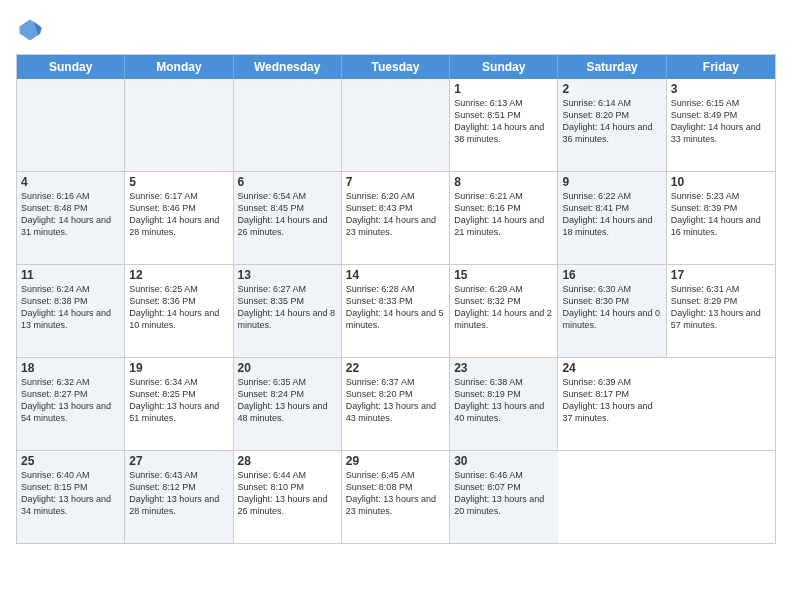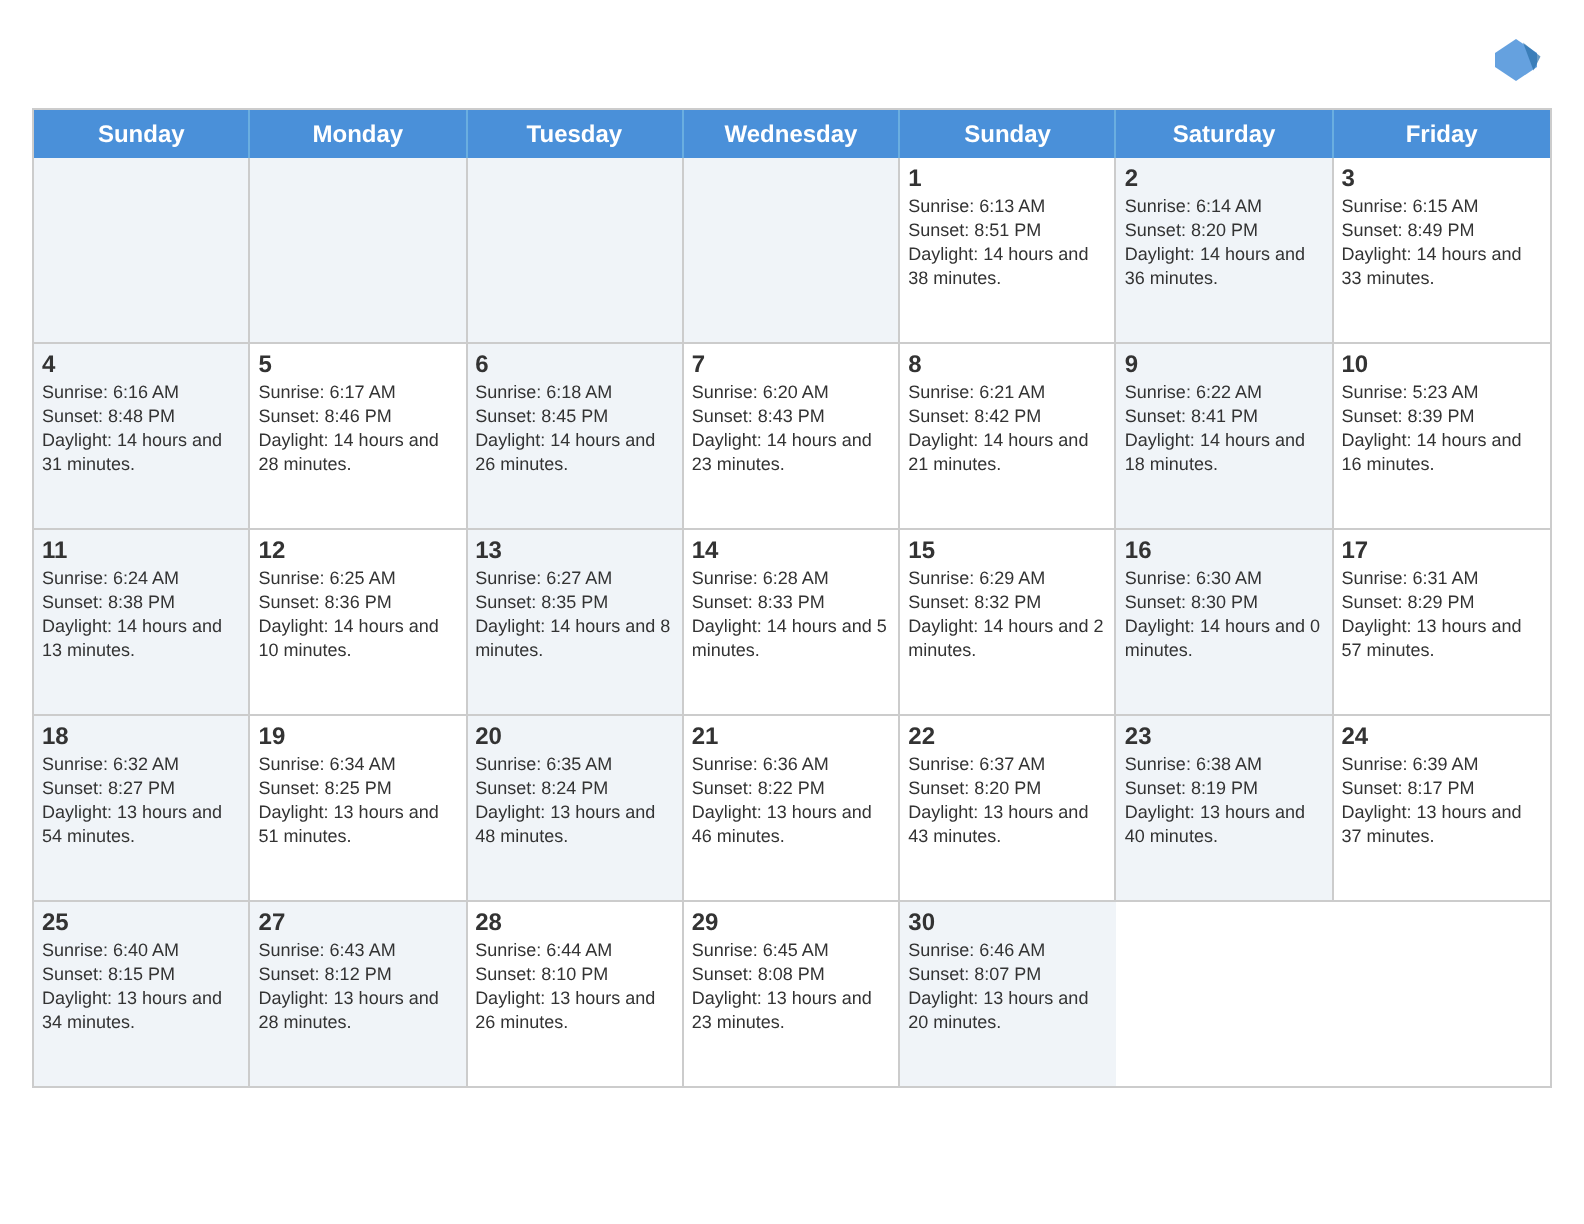--- a/index.html
+++ b/index.html
@@ -16,7 +16,6 @@
       padding: 16px 16px 10px 16px;
       display: flex;
       flex-direction: column;
-      align-items: flex-end;
     }
     .header {
       display: flex;

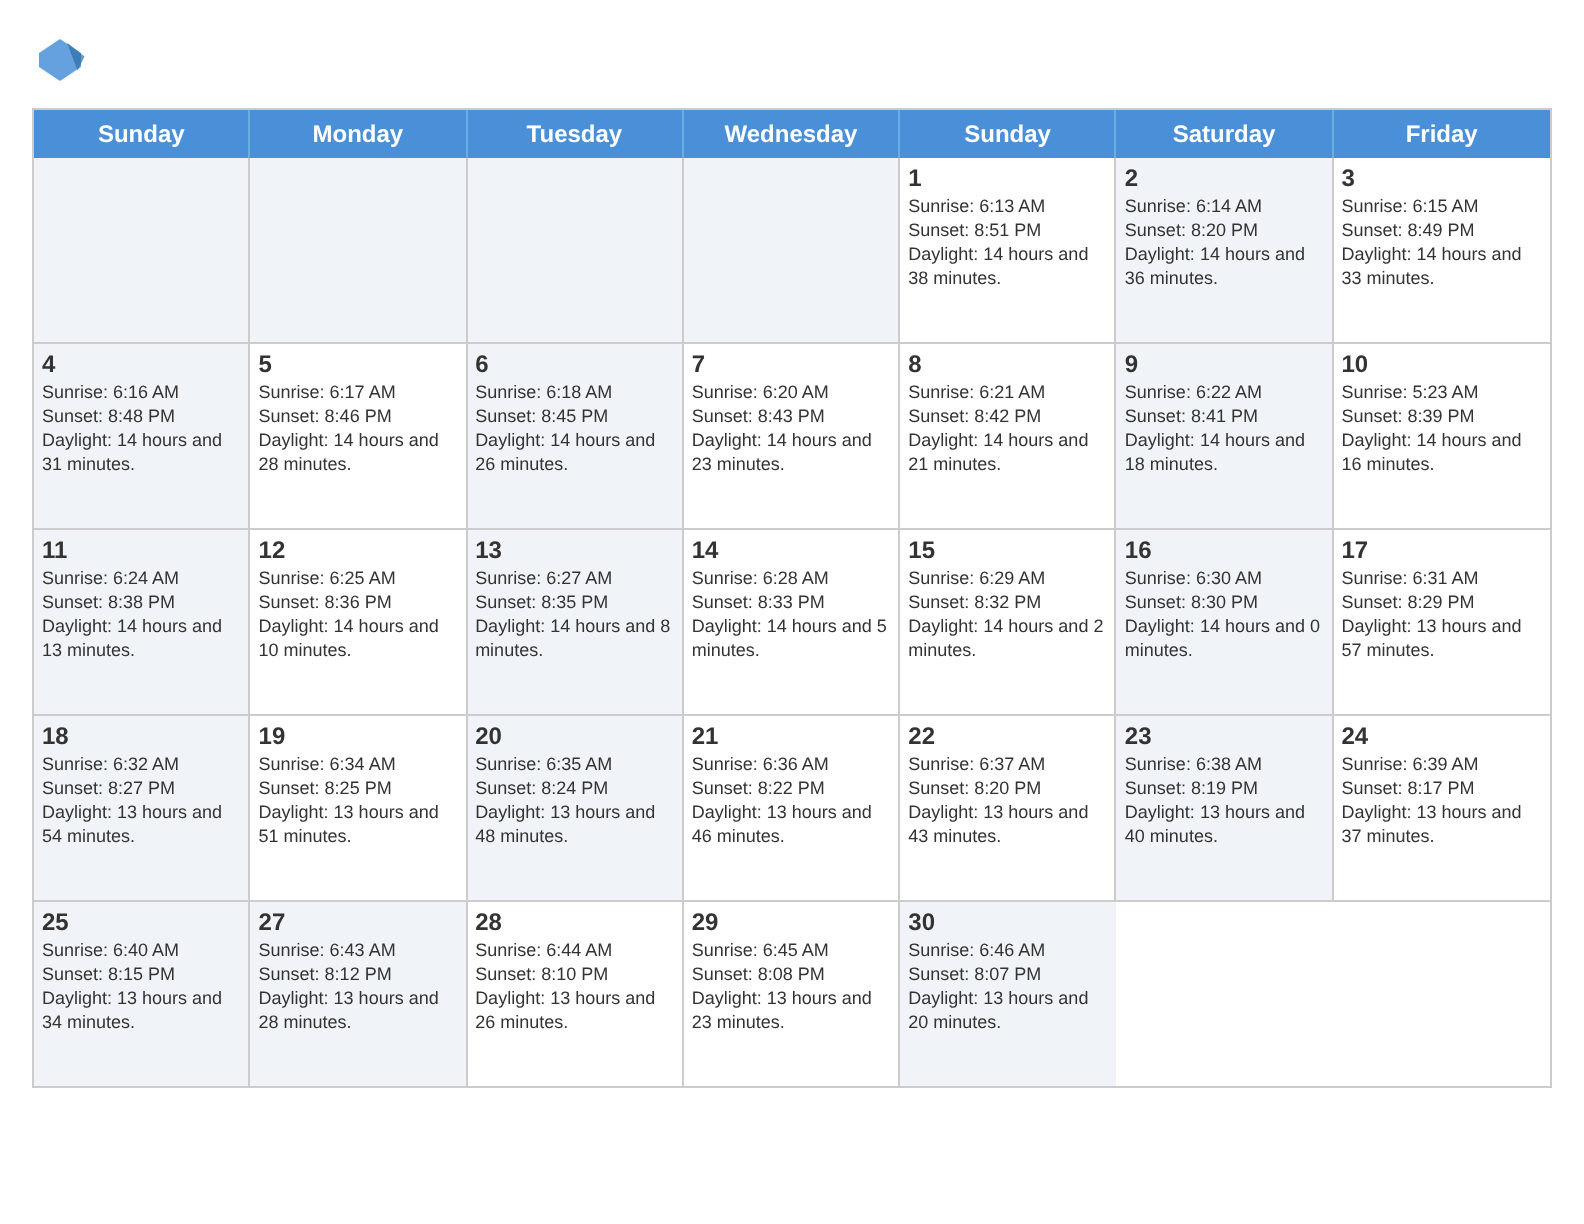--- a/index.html
+++ b/index.html
@@ -135,8 +135,8 @@
     <div class="cal-header-row">
     <div class="cal-header-cell">Sunday</div>
         <div class="cal-header-cell">Monday</div>
+        <div class="cal-header-cell">Wednesday</div>
         <div class="cal-header-cell">Tuesday</div>
-        <div class="cal-header-cell">Wednesday</div>
         <div class="cal-header-cell">Sunday</div>
         <div class="cal-header-cell">Saturday</div>
         <div class="cal-header-cell">Friday</div>

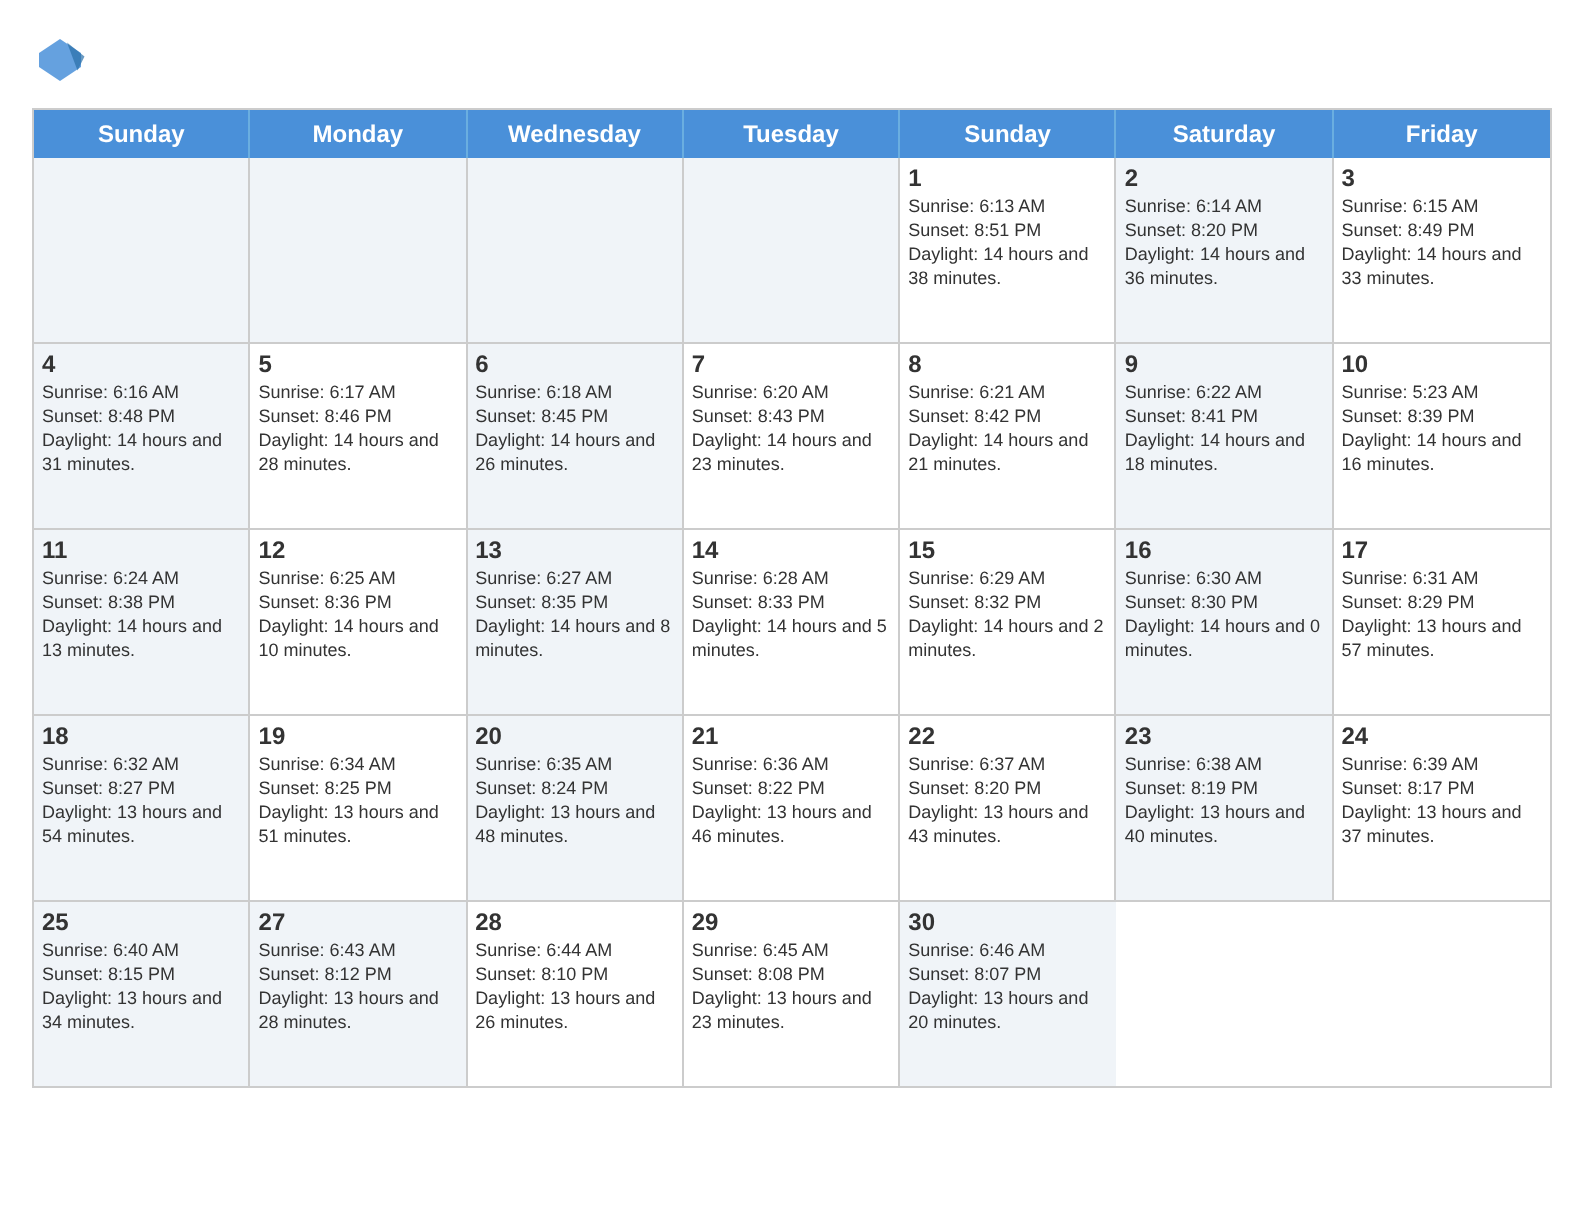--- a/index.html
+++ b/index.html
@@ -186,7 +186,7 @@
           </div>
           <div class="cal-cell shaded">
             <span class="day-num">6</span>
-            <div class="cell-text">Sunrise: 6:18 AM
+            <div class="cell-text">Sunrise: 6:54 AM
 Sunset: 8:45 PM
 Daylight: 14 hours
 and 26 minutes.</div>

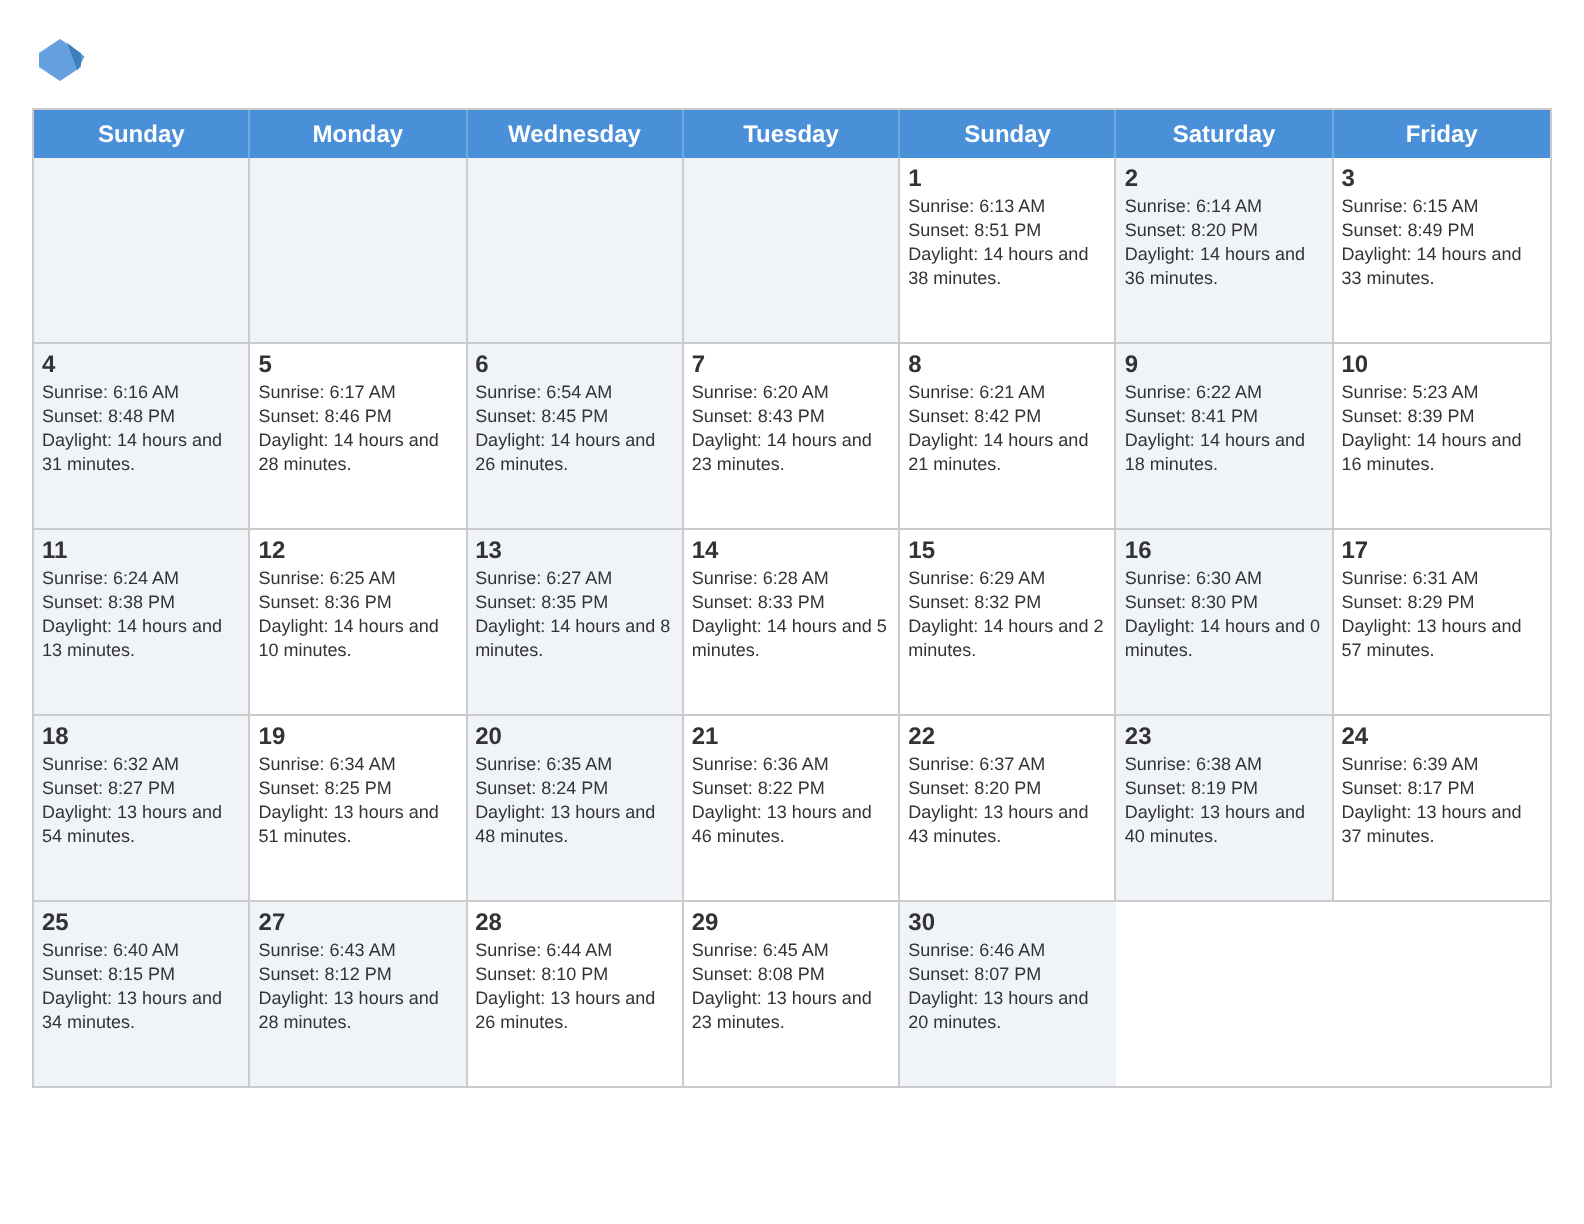--- a/index.html
+++ b/index.html
@@ -201,7 +201,7 @@
           <div class="cal-cell">
             <span class="day-num">8</span>
             <div class="cell-text">Sunrise: 6:21 AM
-Sunset: 8:42 PM
+Sunset: 8:16 PM
 Daylight: 14 hours
 and 21 minutes.</div>
           </div>

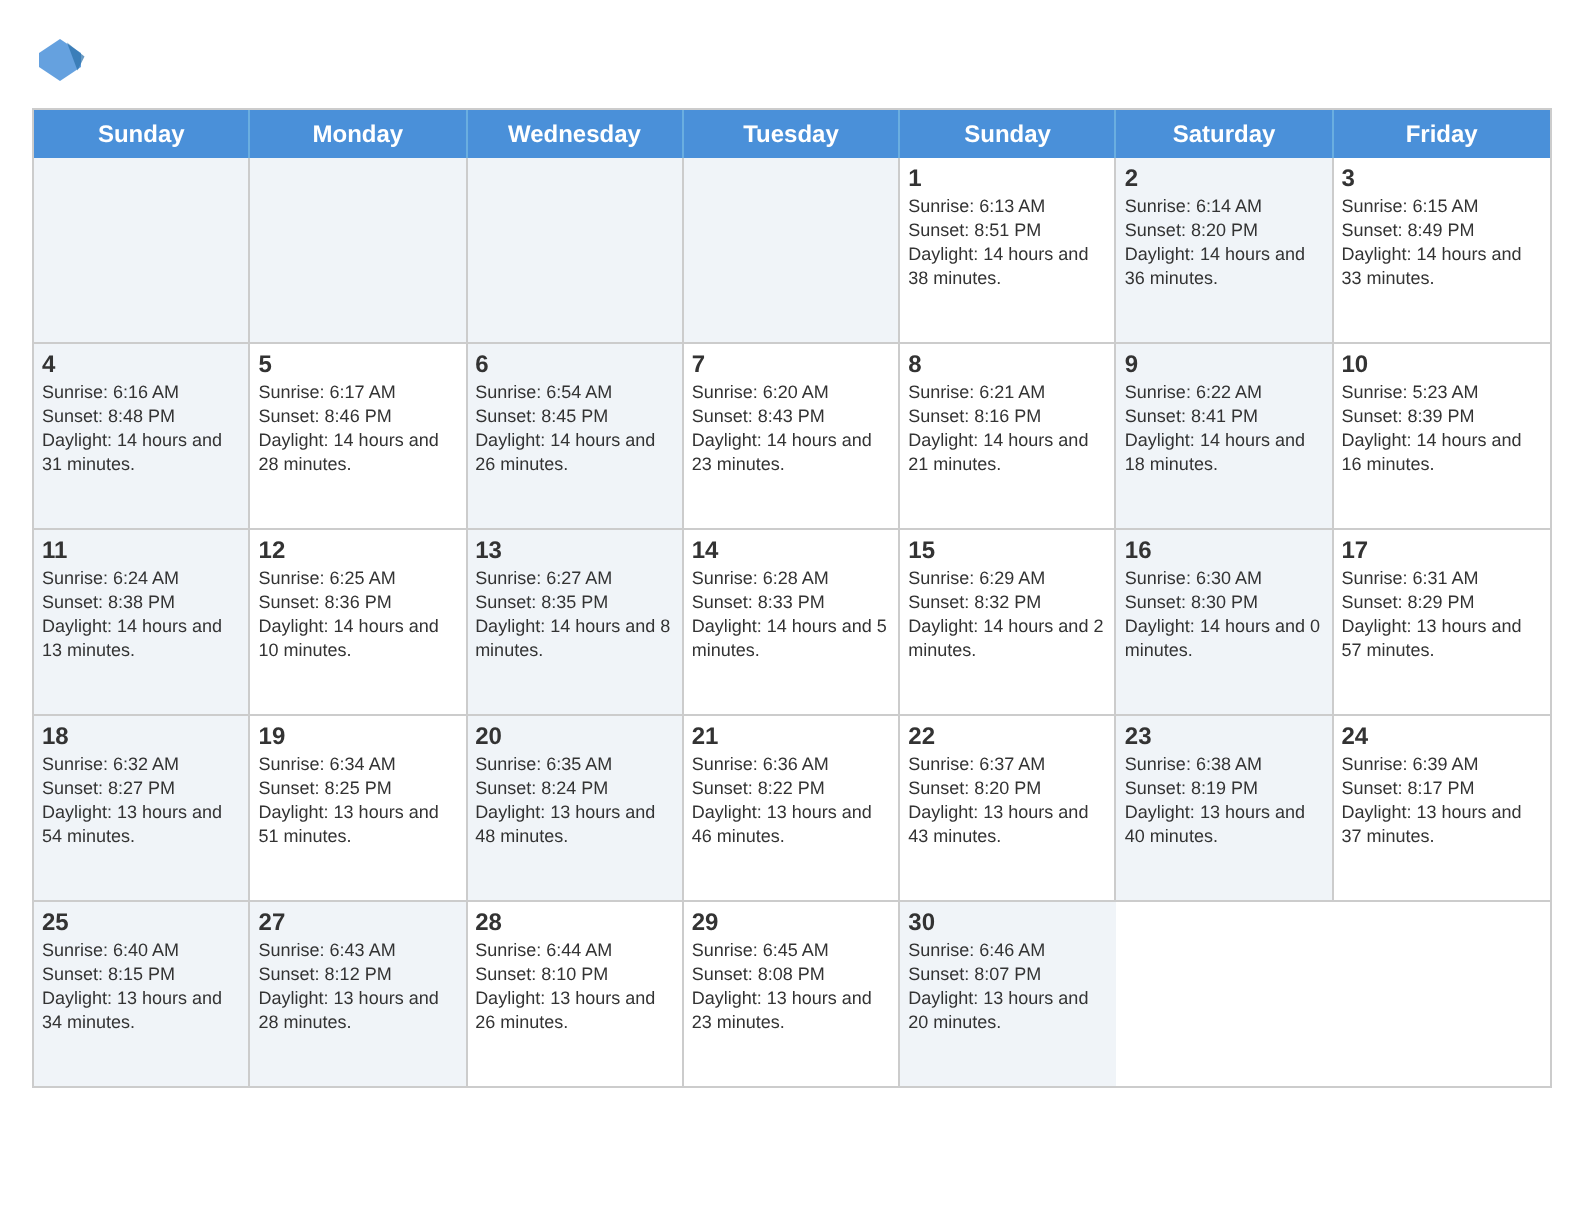--- a/index.html
+++ b/index.html
@@ -294,13 +294,6 @@
 and 48 minutes.</div>
           </div>
           <div class="cal-cell">
-            <span class="day-num">21</span>
-            <div class="cell-text">Sunrise: 6:36 AM
-Sunset: 8:22 PM
-Daylight: 13 hours
-and 46 minutes.</div>
-          </div>
-          <div class="cal-cell">
             <span class="day-num">22</span>
             <div class="cell-text">Sunrise: 6:37 AM
 Sunset: 8:20 PM

